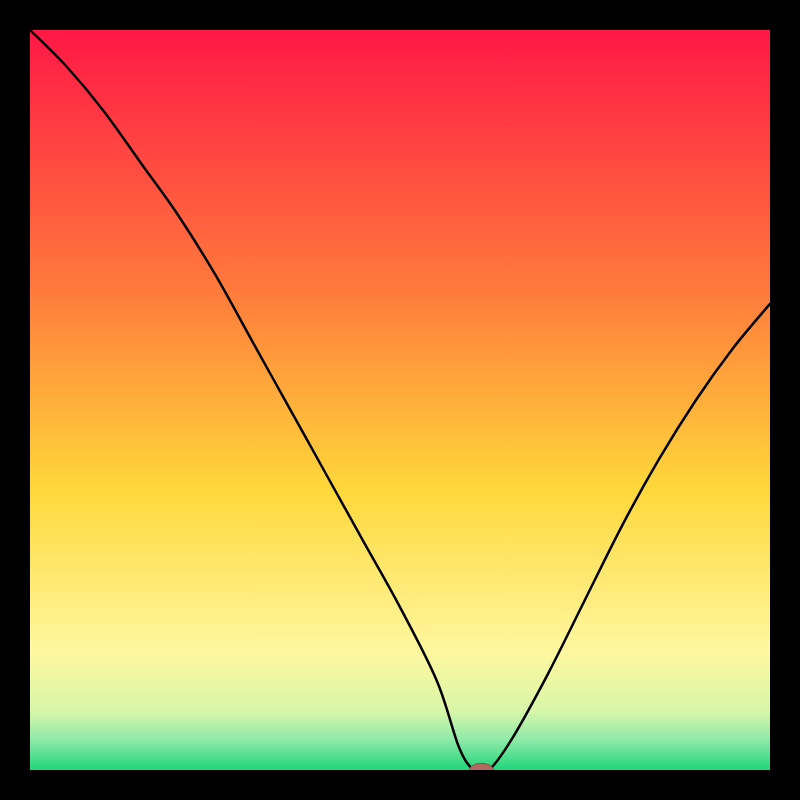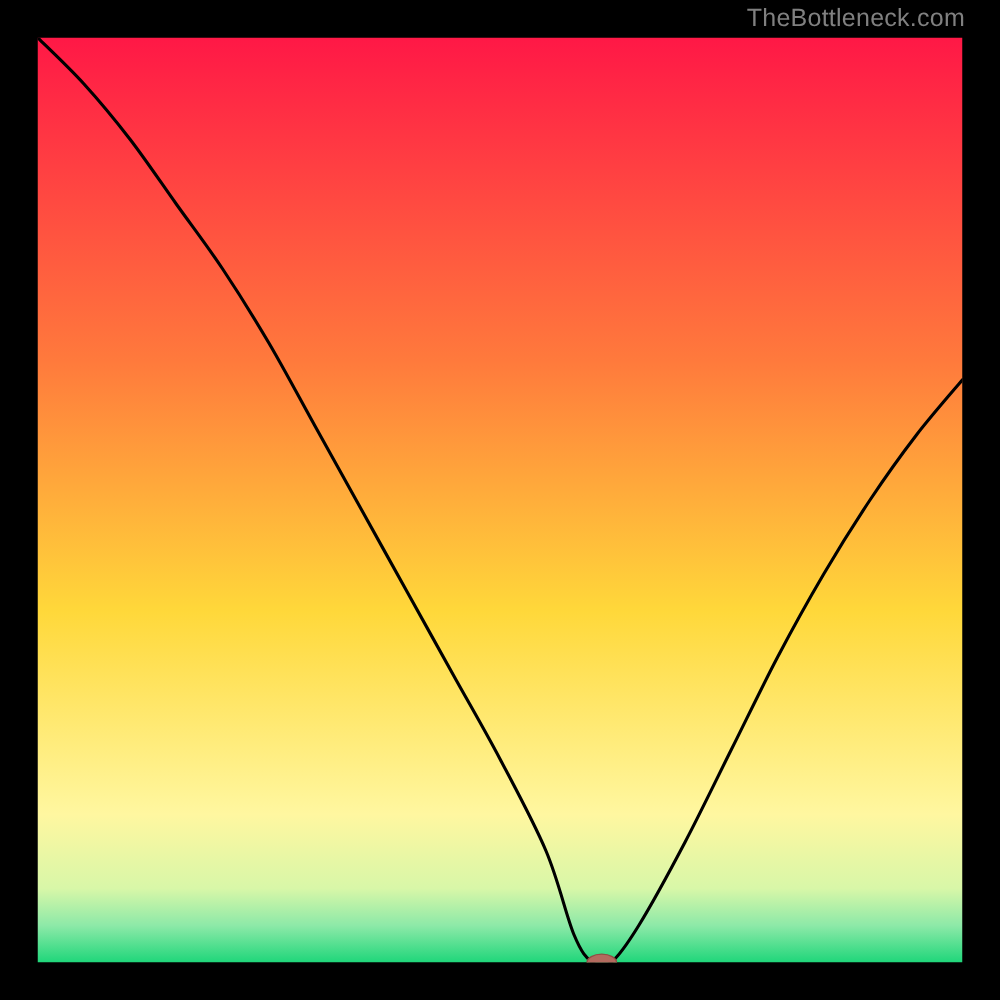--- a/index.html
+++ b/index.html
@@ -41,7 +41,6 @@
 
 <div class="frame">
 
-  <div class="watermark">TheBottleneck.com</div>
 
   <div class="plot-area">
     <svg id="chart-svg" width="740" height="740" viewBox="0 0 740 740" preserveAspectRatio="none">

